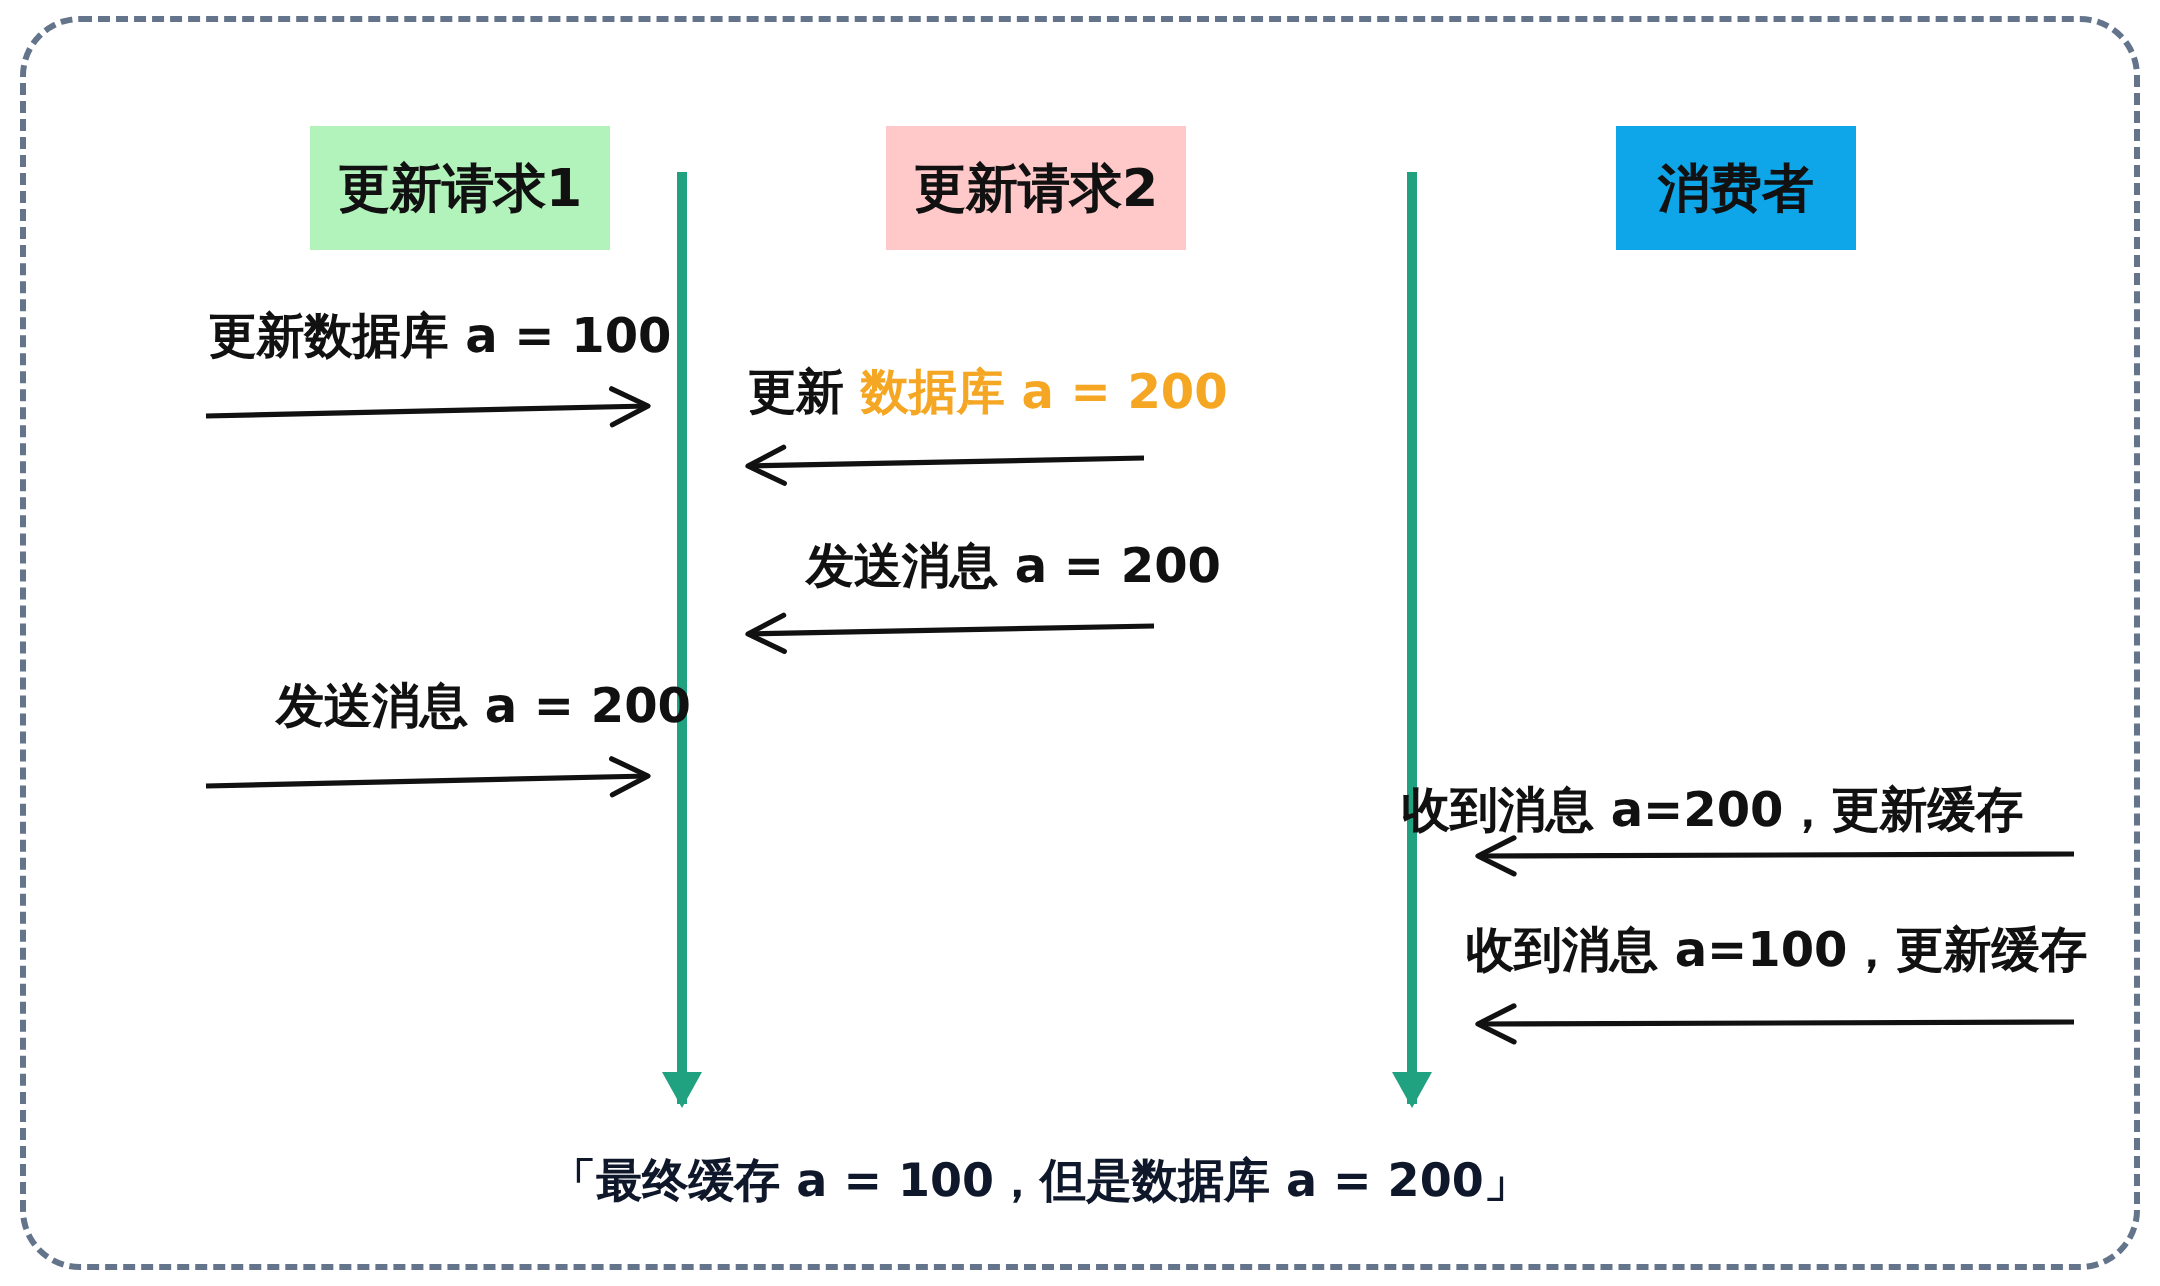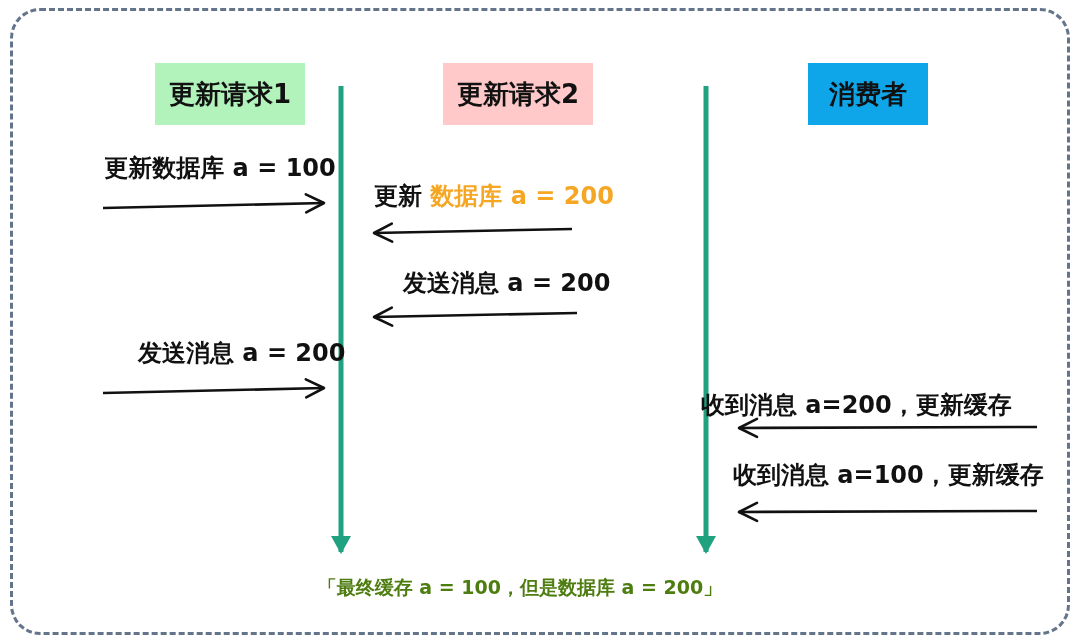--- a/index.html
+++ b/index.html
@@ -58,9 +58,9 @@
     top: 575px;
     width: 560px;
     text-align: center;
-    font-size: 19px;
+    font-size: 23px;
     font-weight: 700;
-    color: #4d7c0f;
+    color: #0f172a;
     white-space: nowrap;
   }
   svg.overlay {

